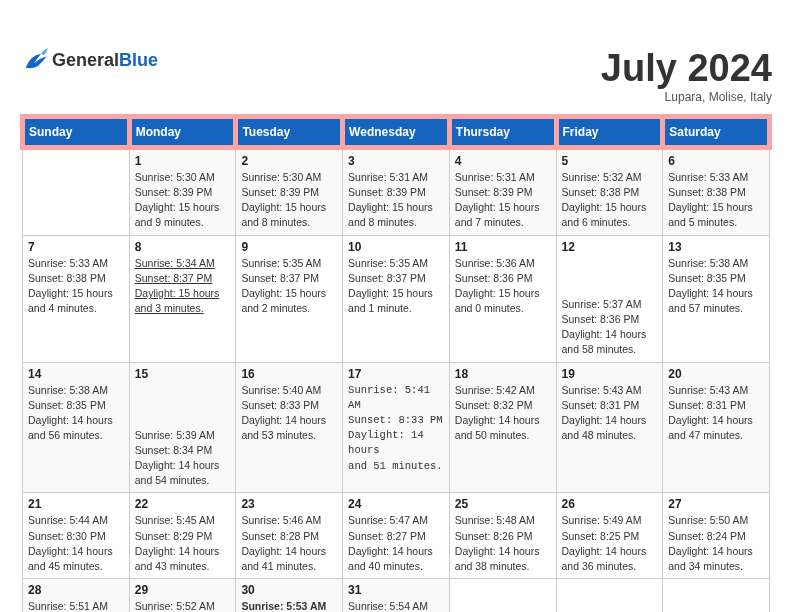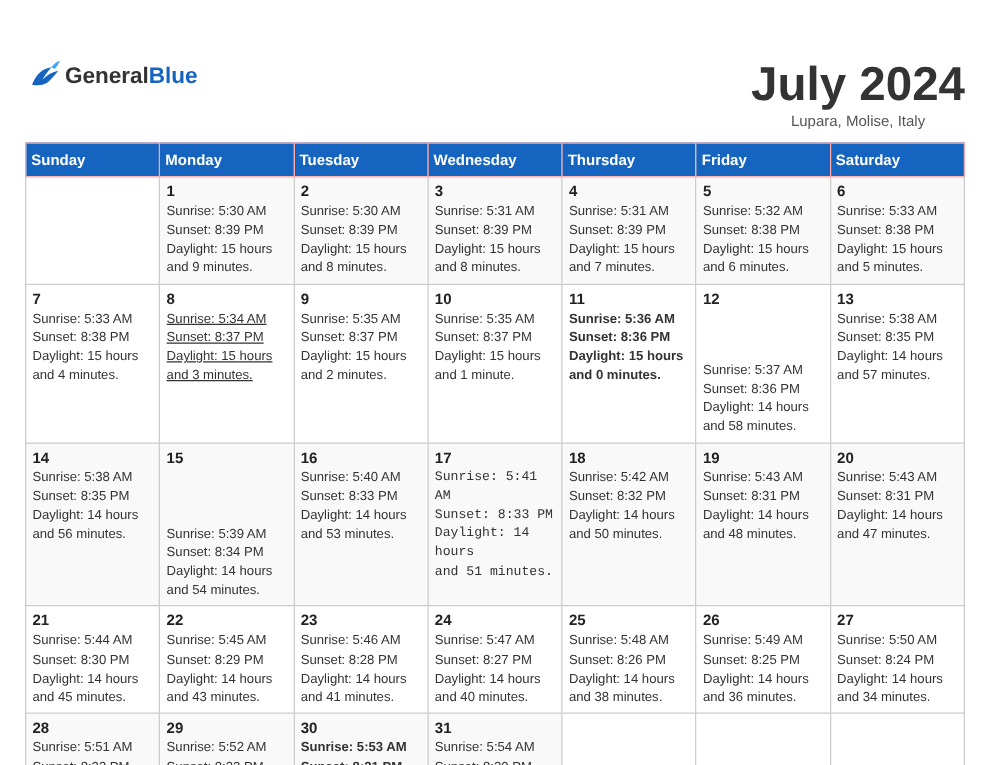--- a/index.html
+++ b/index.html
@@ -37,7 +37,7 @@
       height: 24px;
     }
     .title-block {
-      text-align: center;
+      text-align: right;
     }
     .month-title {
       font-size: 38px;

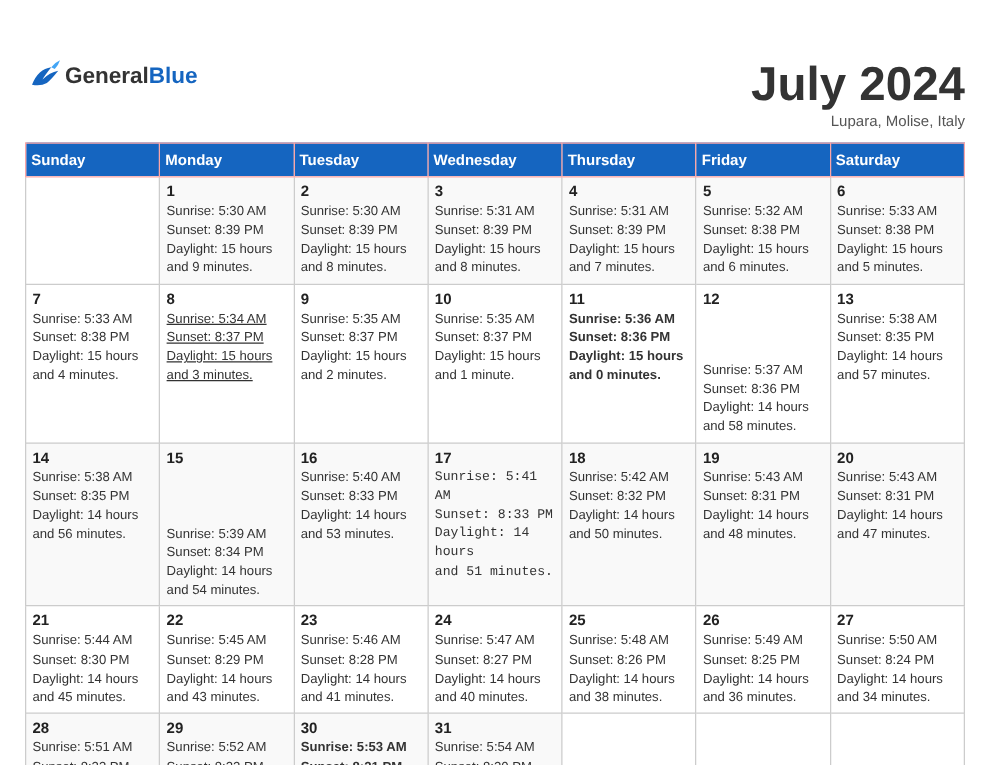--- a/index.html
+++ b/index.html
@@ -61,7 +61,7 @@
       text-align: left;
       font-size: 12px;
       font-weight: bold;
-      border: 1px solid #fca5a5;
+      border: 5px solid #fca5a5;
     }
     tbody tr td {
       border: 1px solid #ccc;

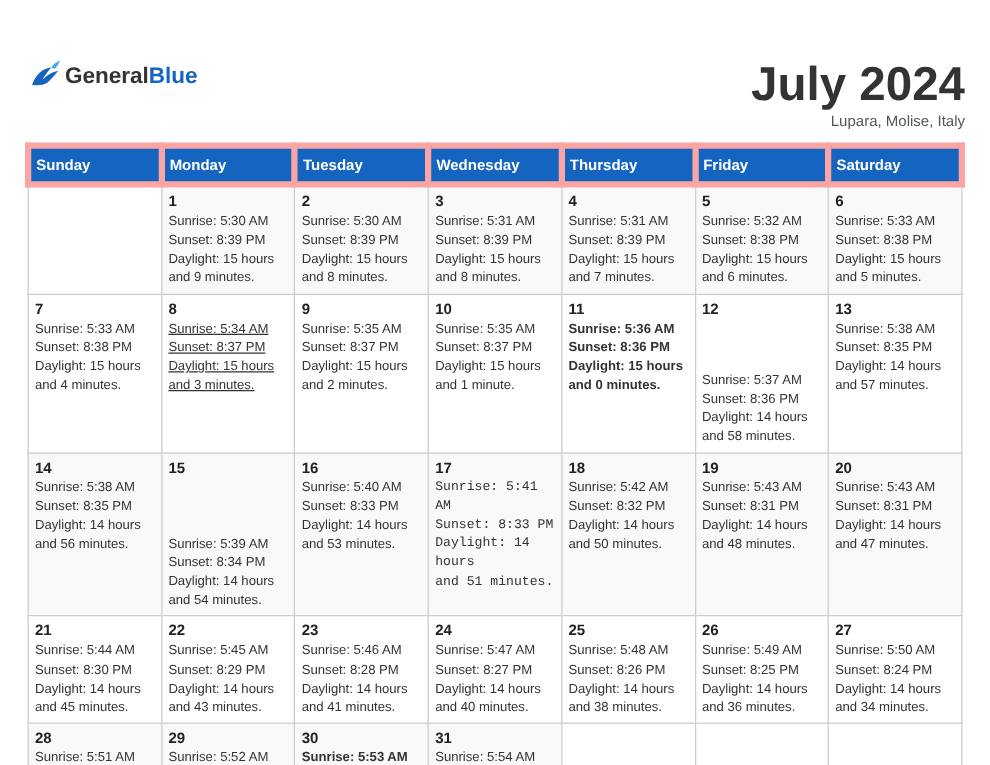--- a/index.html
+++ b/index.html
@@ -200,7 +200,7 @@
         </td>
         <td>
           <span class="day-number">11</span>
-          <div class="day-info" style="white-space: pre-line; font-weight: bold;">Sunrise: 5:36 AM
+          <div class="day-info" style="white-space: pre-line;">Sunrise: 5:36 AM
 Sunset: 8:36 PM
 Daylight: 15 hours
 and 0 minutes.</div>

